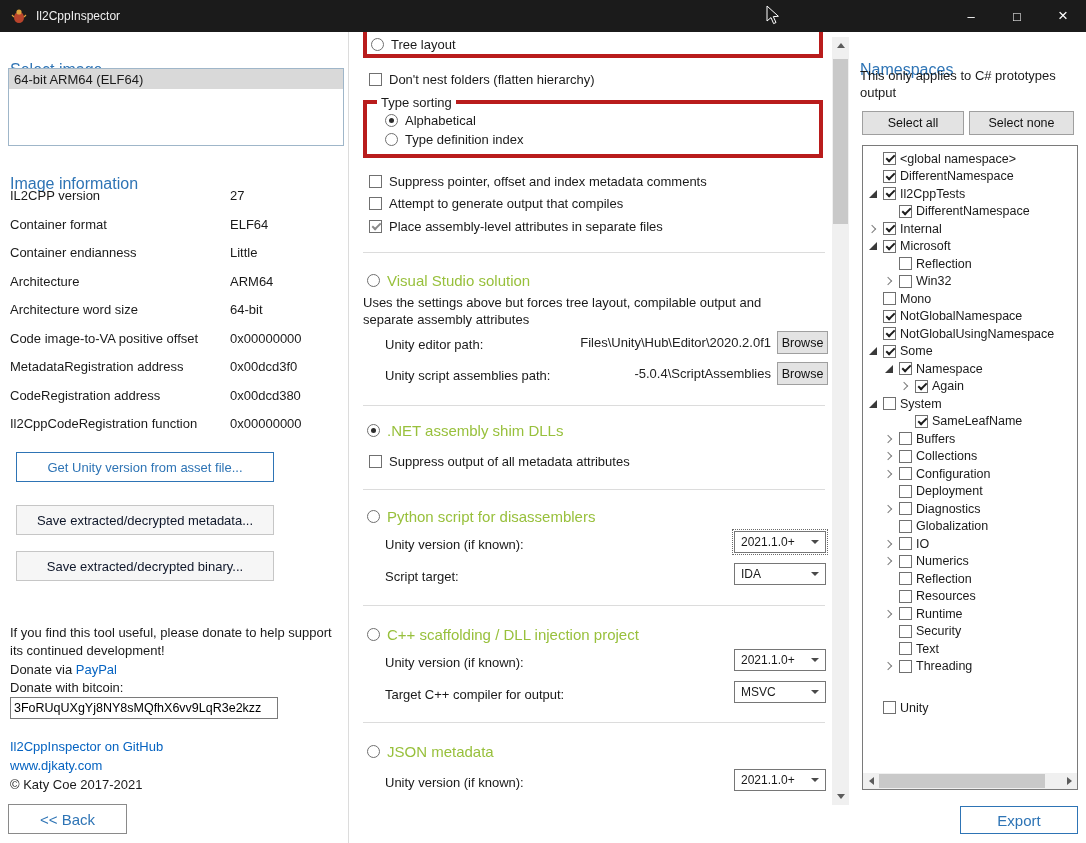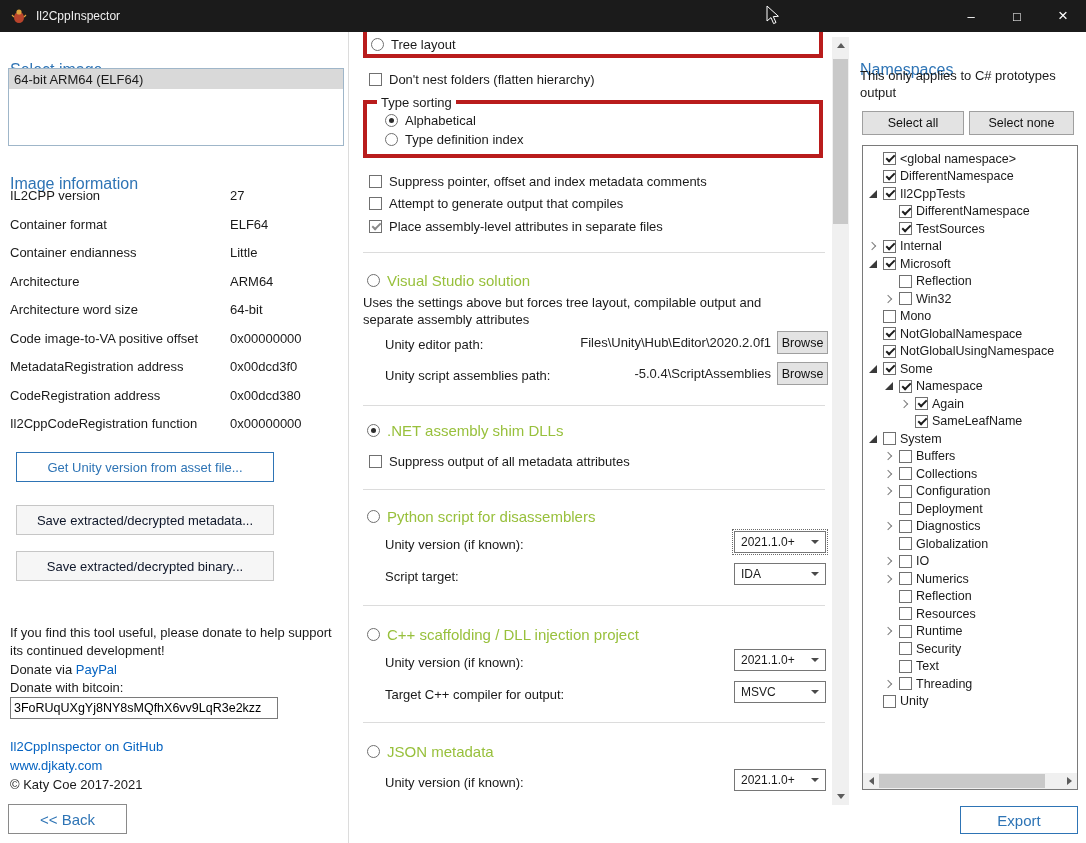--- a/index.html
+++ b/index.html
@@ -310,11 +310,6 @@
           <span class="checkbox checked"></span>
           <span>DifferentNamespace</span>
         </div>
-        <div class="tree-row" style="padding-left: 20px;">
-          <span class="expander"></span>
-          <span class="checkbox checked"></span>
-          <span>TestSources</span>
-        </div>
         <div class="tree-row" style="padding-left: 4px;">
           <span class="expander collapsed"></span>
           <span class="checkbox checked"></span>

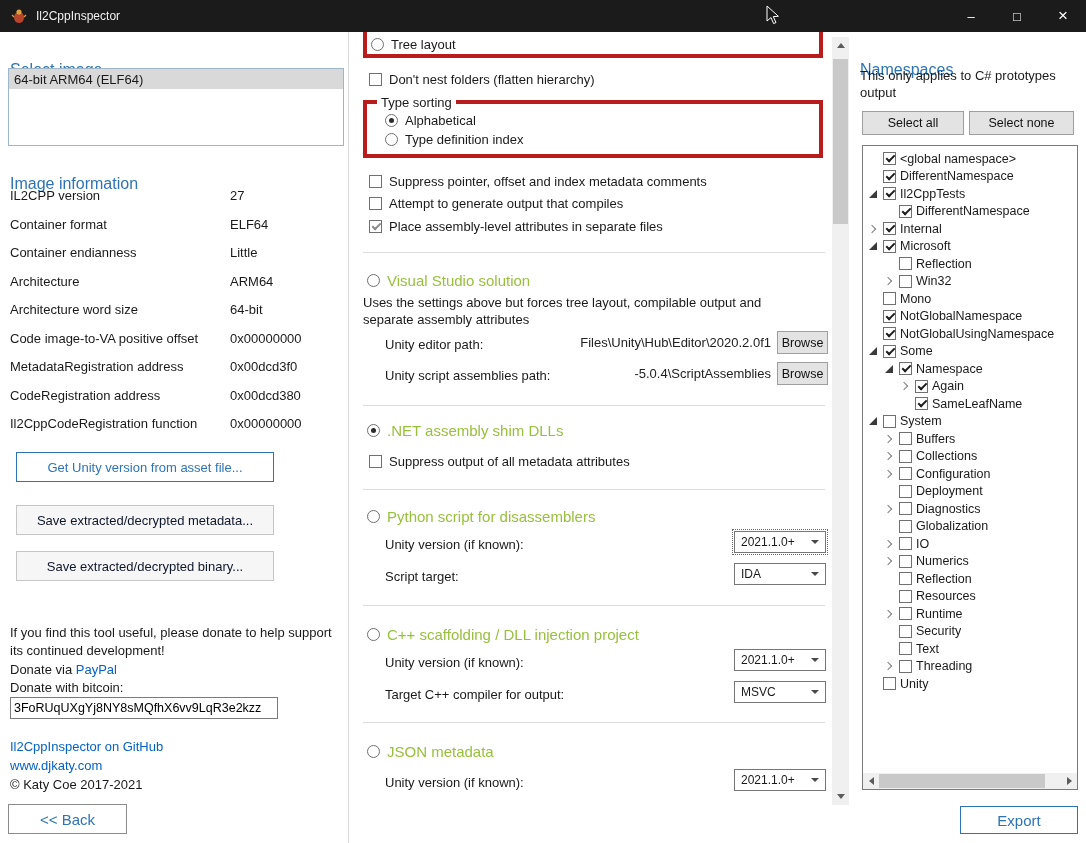--- a/index.html
+++ b/index.html
@@ -360,15 +360,15 @@
           <span class="checkbox checked"></span>
           <span>Again</span>
         </div>
+        <div class="tree-row" style="padding-left: 4px;">
+          <span class="expander expanded"></span>
+          <span class="checkbox"></span>
+          <span>System</span>
+        </div>
         <div class="tree-row" style="padding-left: 36px;">
           <span class="expander"></span>
           <span class="checkbox checked"></span>
           <span>SameLeafName</span>
-        </div>
-        <div class="tree-row" style="padding-left: 4px;">
-          <span class="expander expanded"></span>
-          <span class="checkbox"></span>
-          <span>System</span>
         </div>
         <div class="tree-row" style="padding-left: 20px;">
           <span class="expander collapsed"></span>

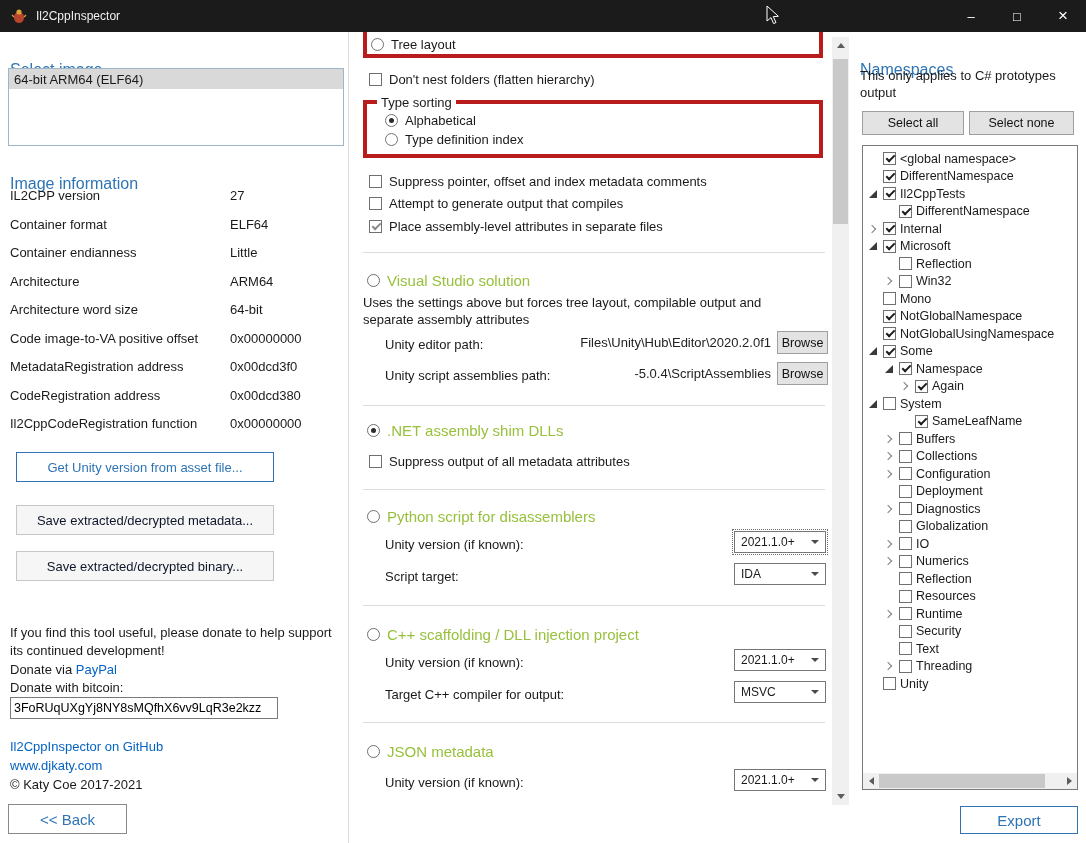--- a/index.html
+++ b/index.html
@@ -440,7 +440,7 @@
           <span class="checkbox"></span>
           <span>Threading</span>
         </div>
-        <div class="tree-row" style="padding-left: 4px;">
+        <div class="tree-row" style="padding-left: 4px; margin-top: 24px;">
           <span class="expander"></span>
           <span class="checkbox"></span>
           <span>Unity</span>

